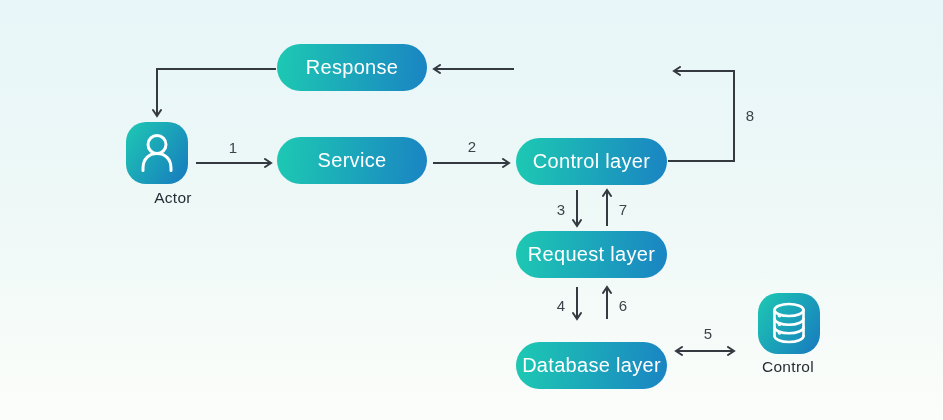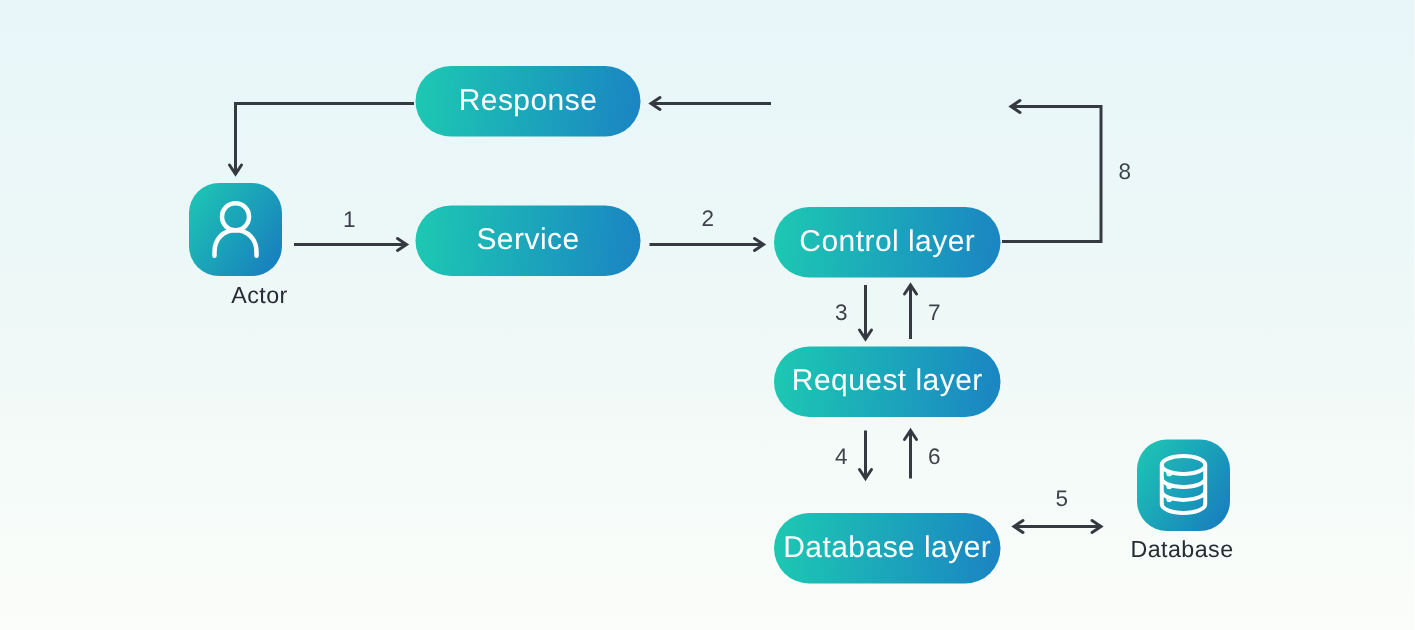--- a/index.html
+++ b/index.html
@@ -108,7 +108,7 @@
       <circle cx="21.5" cy="39.8" r="0.6" fill="#ffffff"></circle>
     </svg>
   </div>
-  <div class="caption c-db">Database</div>
+  <div class="caption c-db">Control</div>
 
   <div class="step s1">1</div>
   <div class="step s2">2</div>

